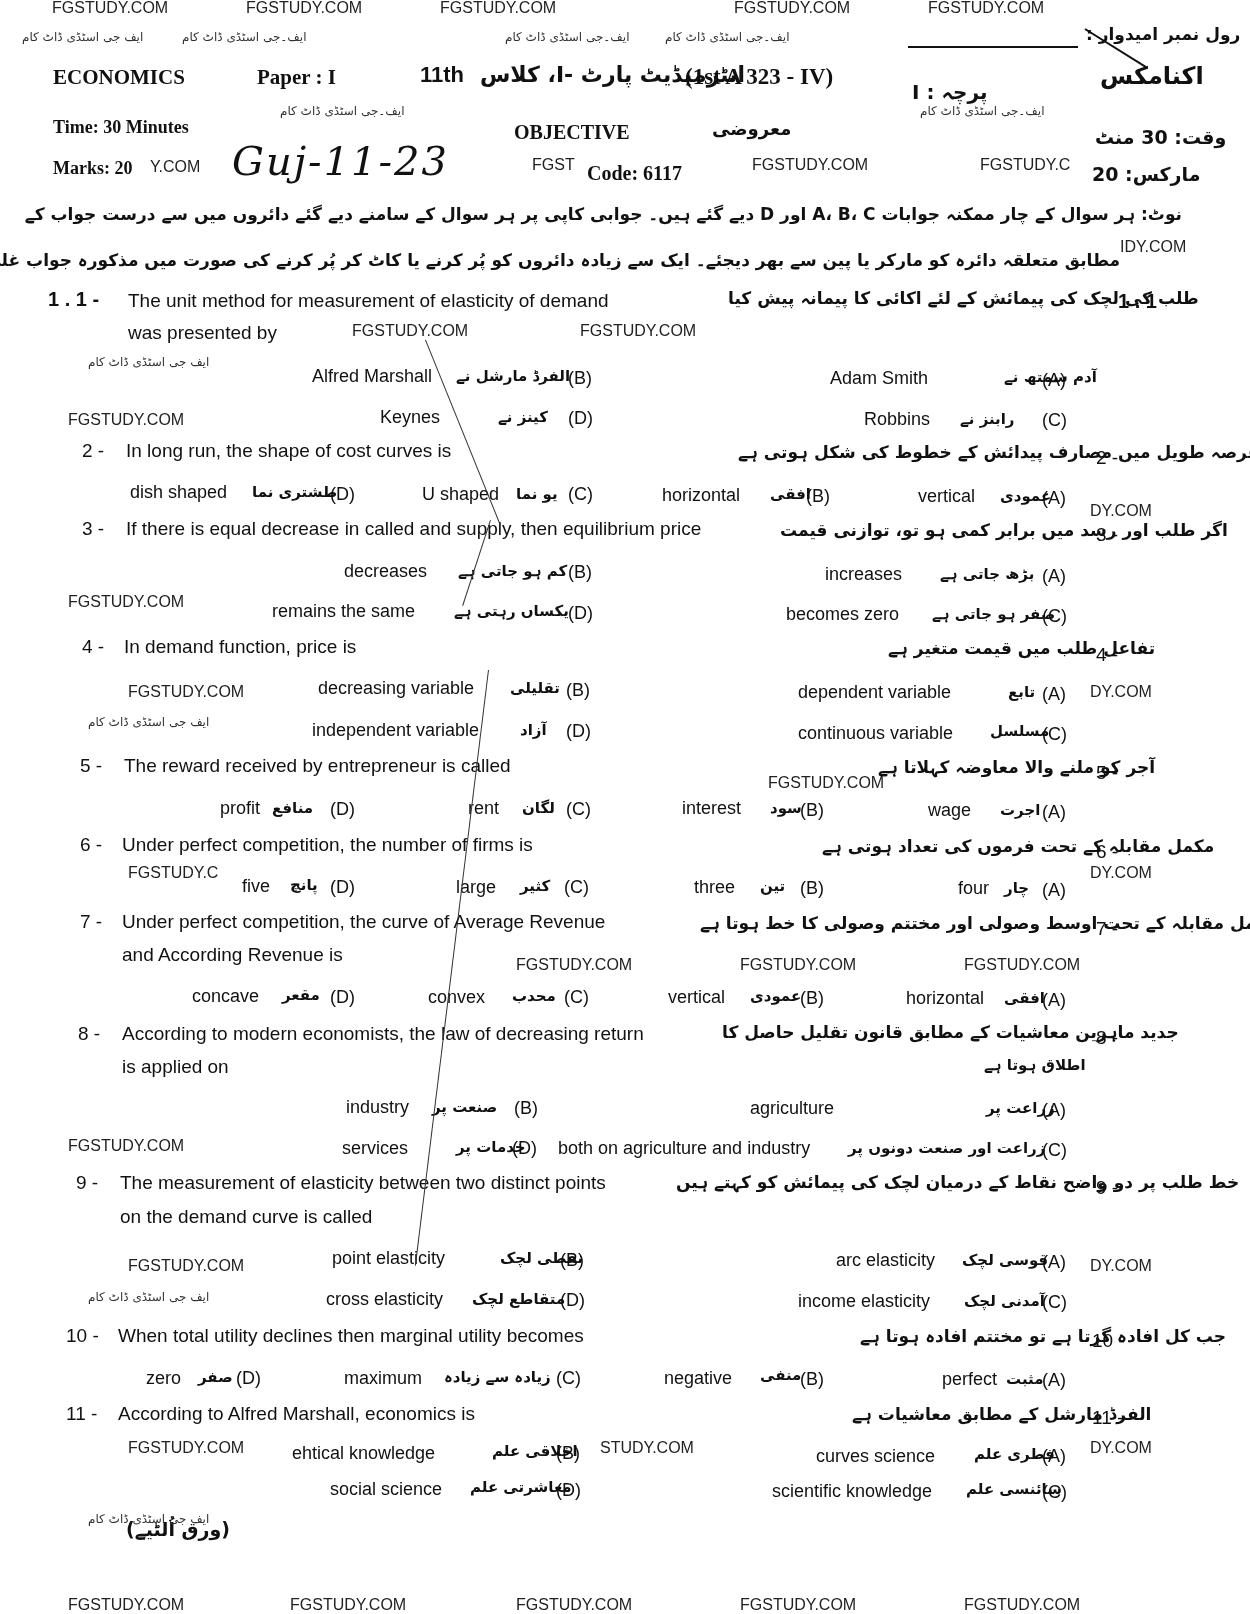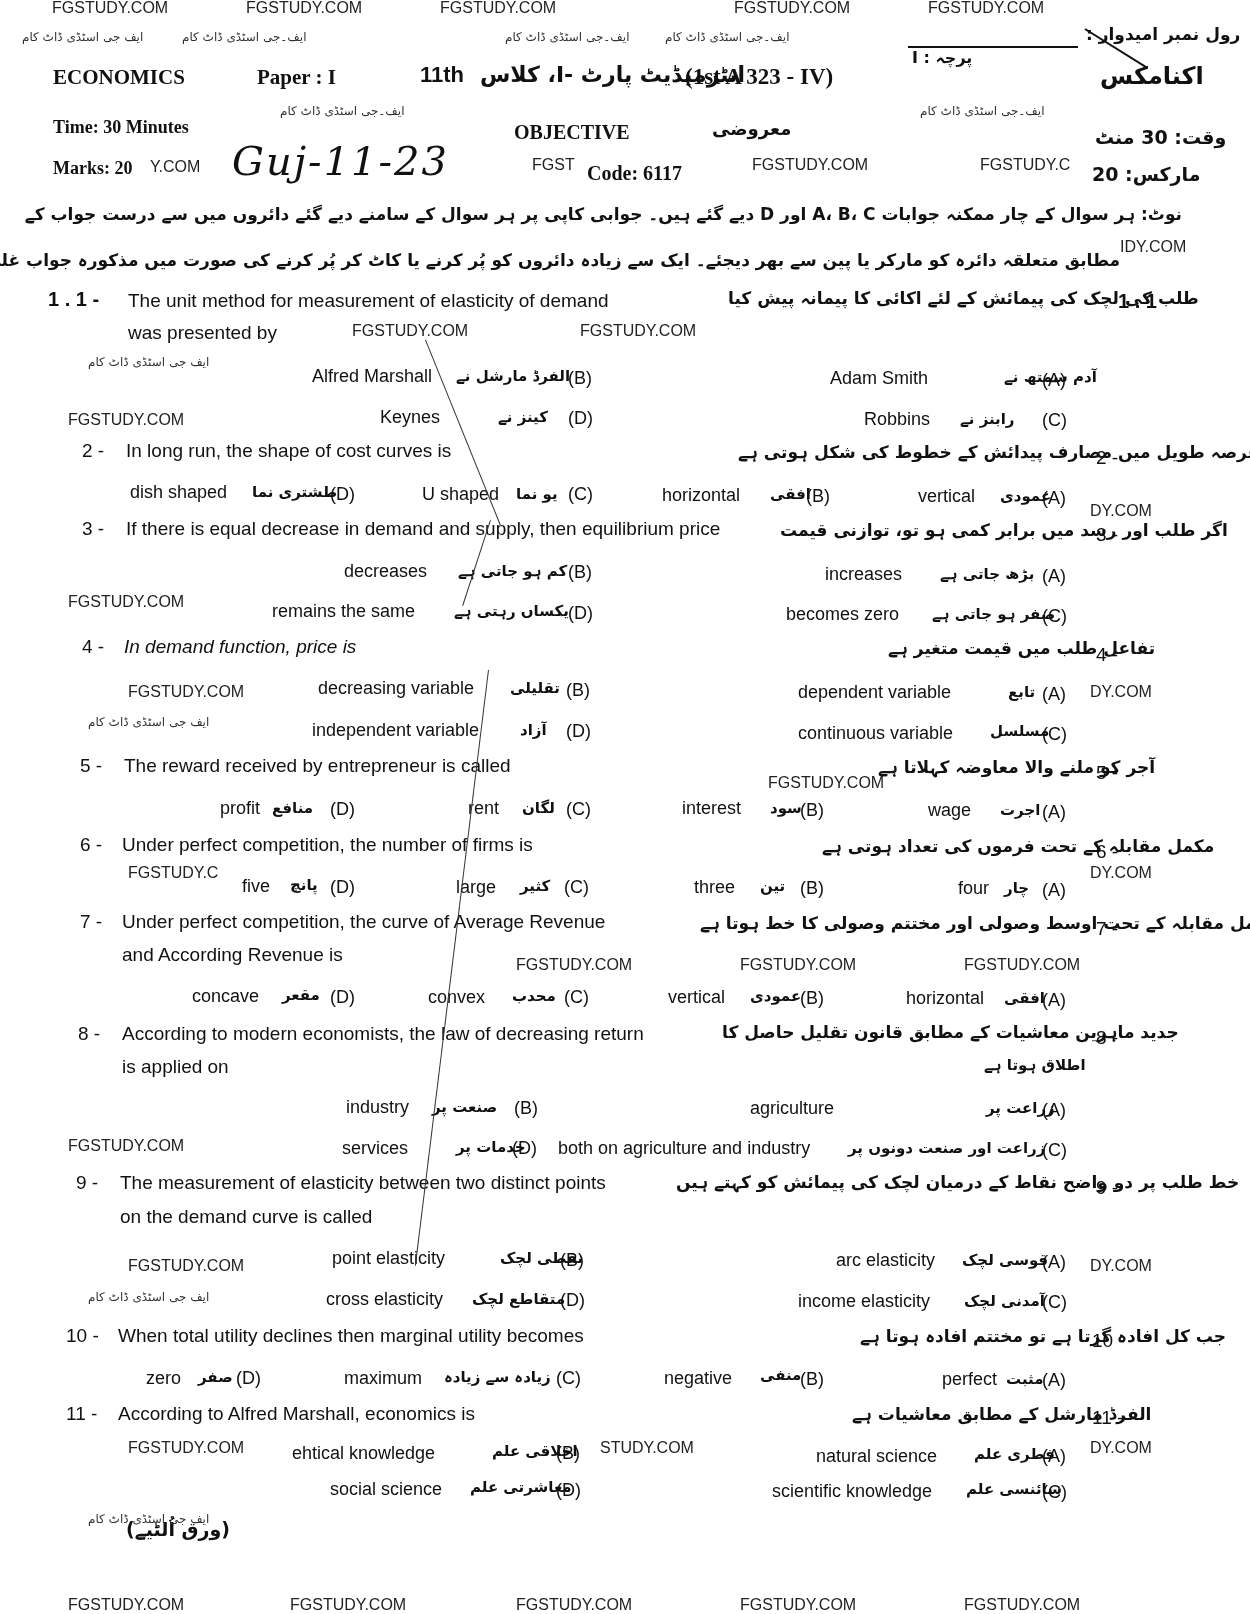--- a/index.html
+++ b/index.html
@@ -49,7 +49,7 @@
 <div class="abs" style="left:420px;top:62px;font-size:22px;font-weight:bold;"><span>11th</span></div>
 <div class="abs ur" style="left:480px;top:62px;font-size:22px;">انٹرمیڈیٹ پارٹ -I، کلاس</div>
 <div class="abs serif-b" style="left:685px;top:64px;font-size:23px;">(1st A 323 - IV)</div>
-<div class="abs ur" style="left:912px;top:48px;font-size:16px;">پرچہ : I</div>
+<div class="abs ur" style="left:912px;top:80px;font-size:20px;">پرچہ : I</div>
 <div class="abs ur" style="left:1100px;top:62px;font-size:24px;">اکنامکس</div>
 
 <div class="abs wm-ur" style="left:920px;top:104px;">ایف۔جی اسٹڈی ڈاٹ کام</div>

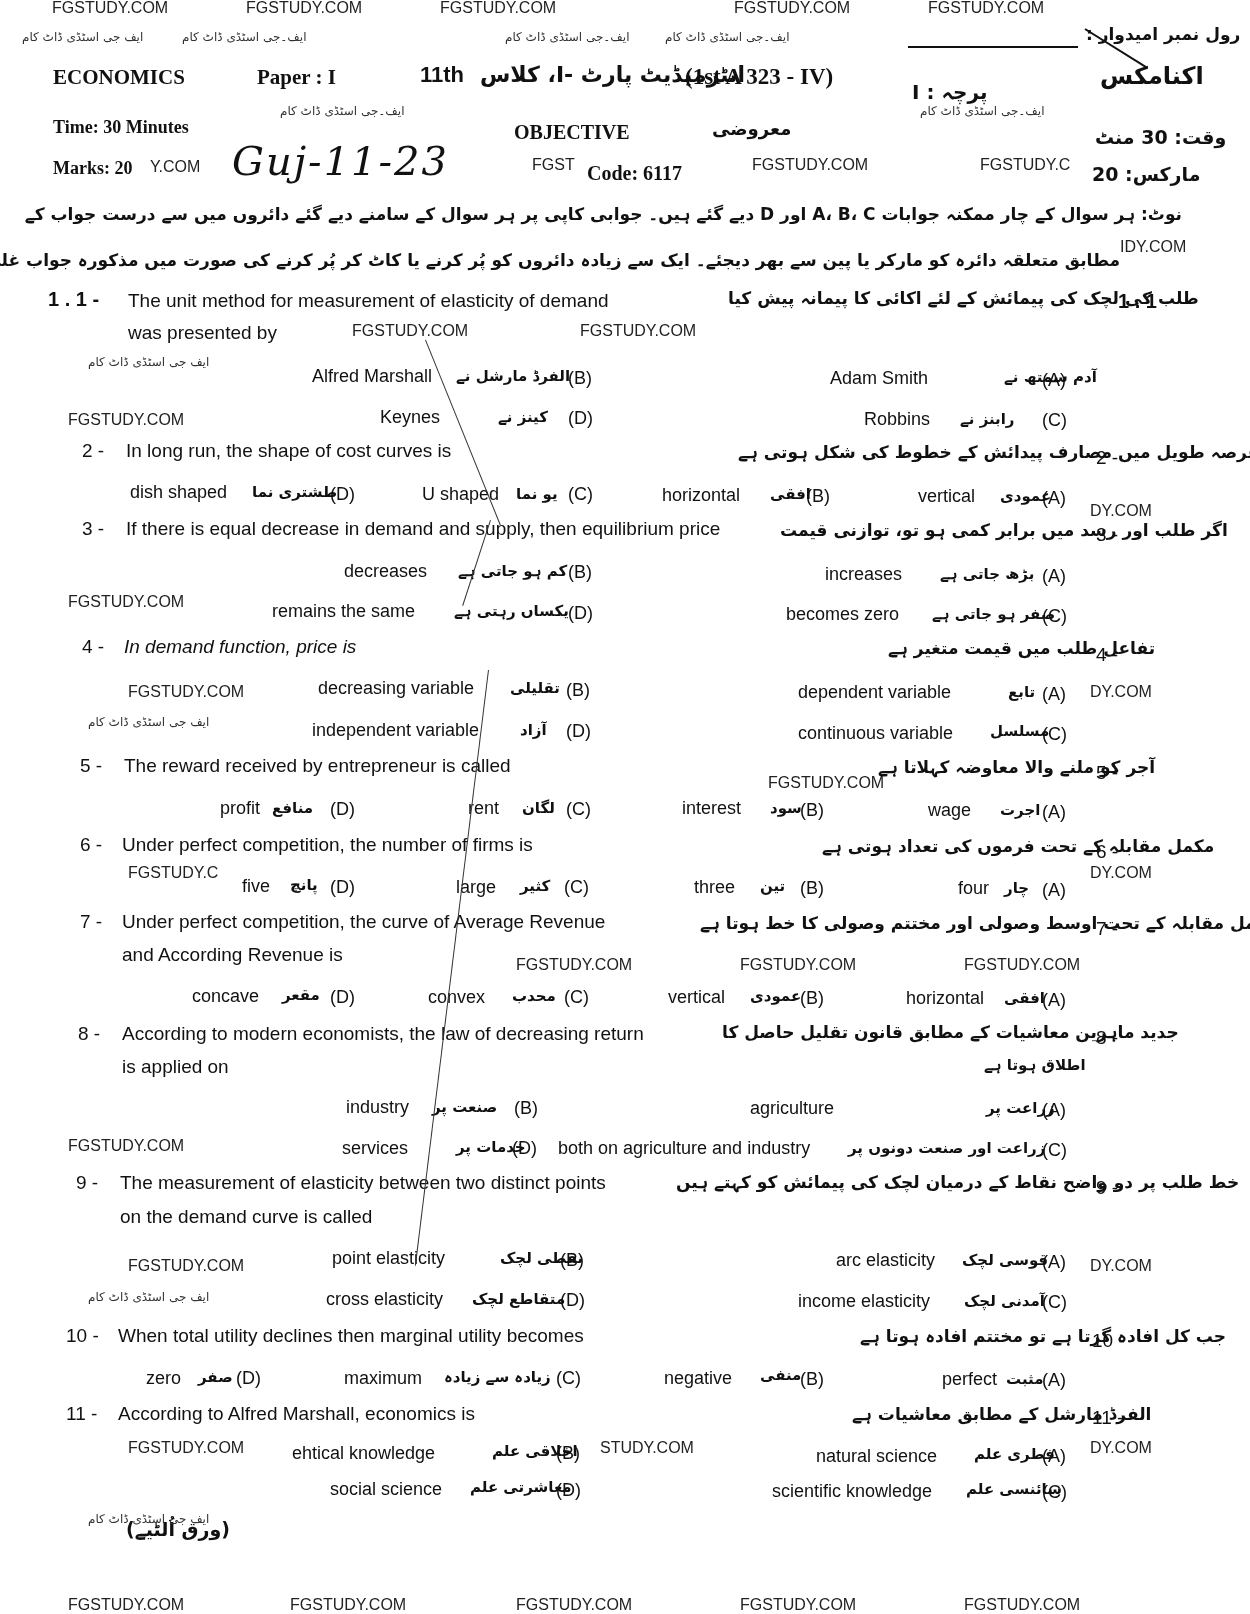--- a/index.html
+++ b/index.html
@@ -117,7 +117,7 @@
 <div class="abs wm" style="left:1090px;top:502px;">DY.COM</div>
 
 <div class="abs q-num" style="left:82px;top:518px;">3 -</div>
-<div class="abs q-en" style="left:126px;top:518px;">If there is equal decrease in demand and supply, then equilibrium price</div>
+<div class="abs q-en" style="left:126px;top:518px;">If there is equal decrease in called and supply, then equilibrium price</div>
 <div class="abs q-ur" style="left:780px;top:520px;">اگر طلب اور رسد میں برابر کمی ہو تو، توازنی قیمت</div>
 <div class="abs q-num" style="left:1096px;top:524px;">3 -</div>
 

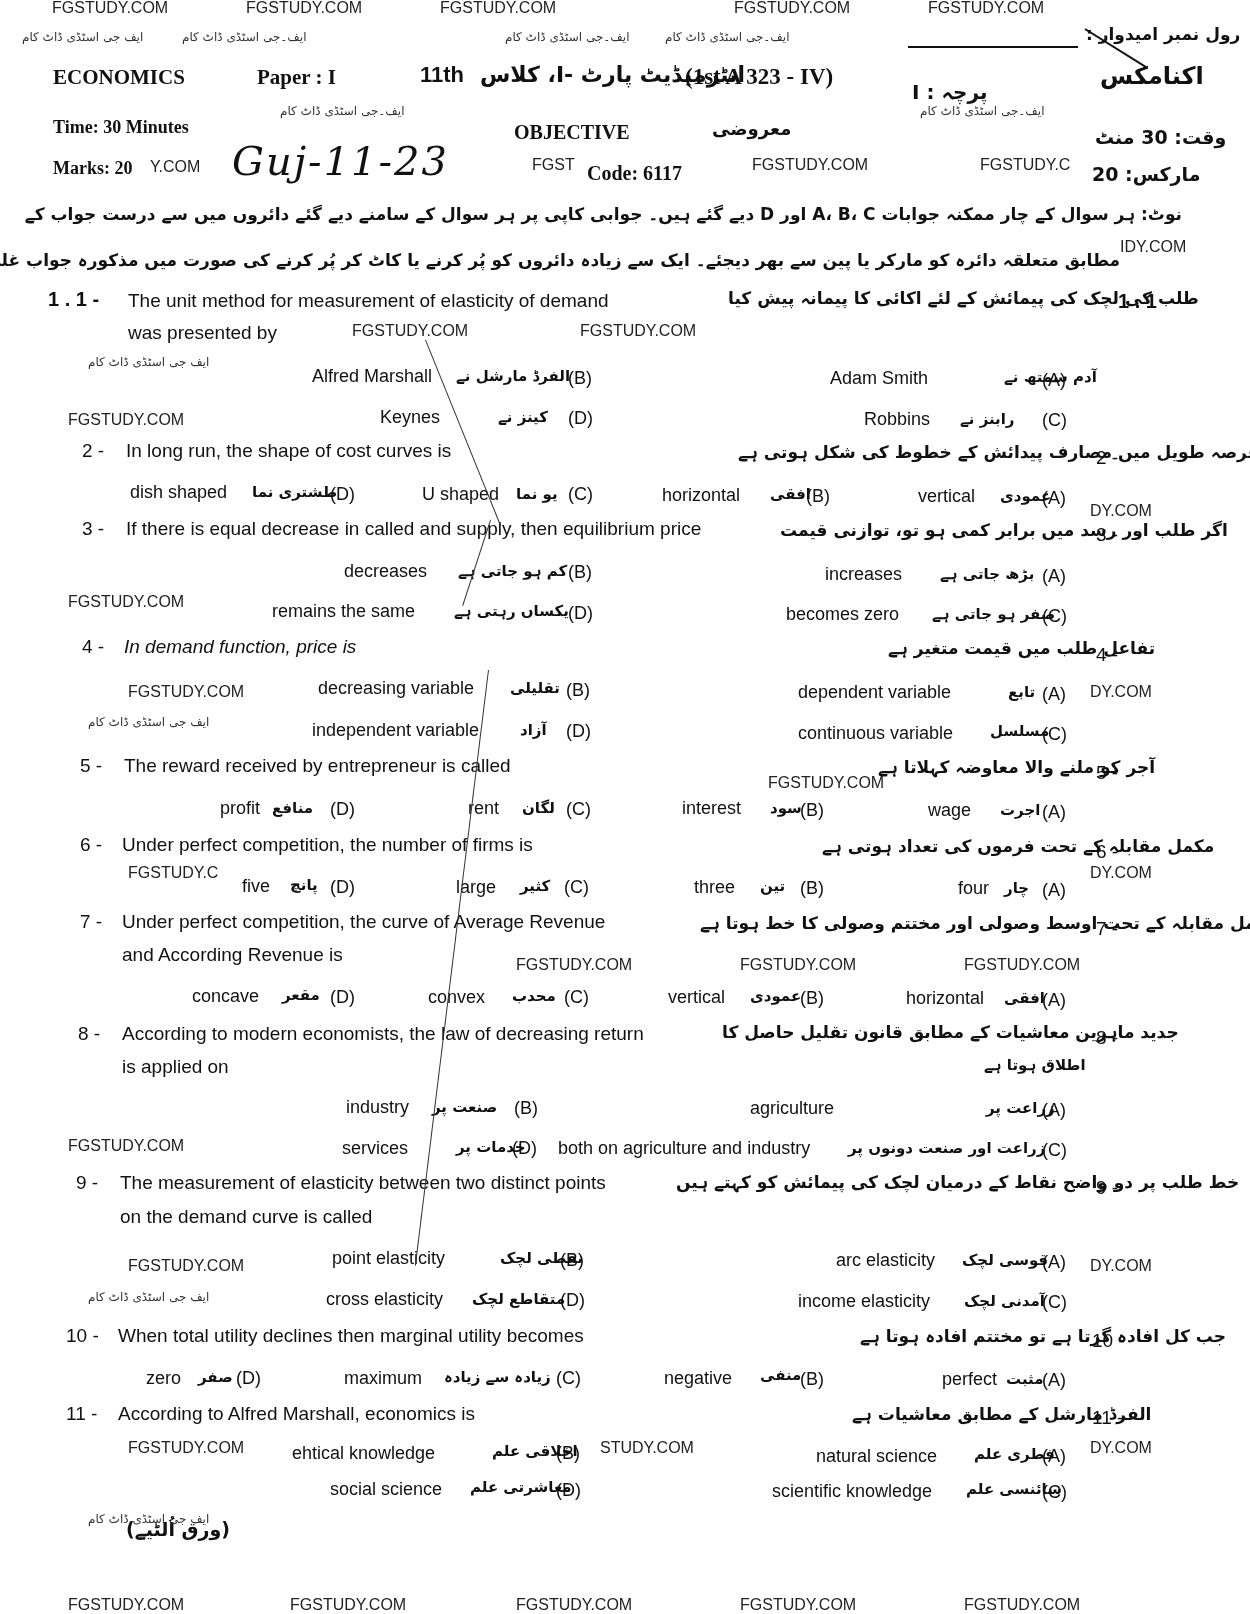--- a/index.html
+++ b/index.html
@@ -137,7 +137,7 @@
 <div class="abs opt-lt" style="left:1042px;top:606px;">(C)</div>
 
 <div class="abs q-num" style="left:82px;top:636px;">4 -</div>
-<div class="abs q-en" style="left:124px;top:636px;font-style:italic;">In demand function, price is</div>
+<div class="abs q-en" style="left:124px;top:636px;">In demand function, price is</div>
 <div class="abs q-ur" style="left:888px;top:638px;">تفاعل طلب میں قیمت متغیر ہے</div>
 <div class="abs q-num" style="left:1096px;top:644px;">4 -</div>
 

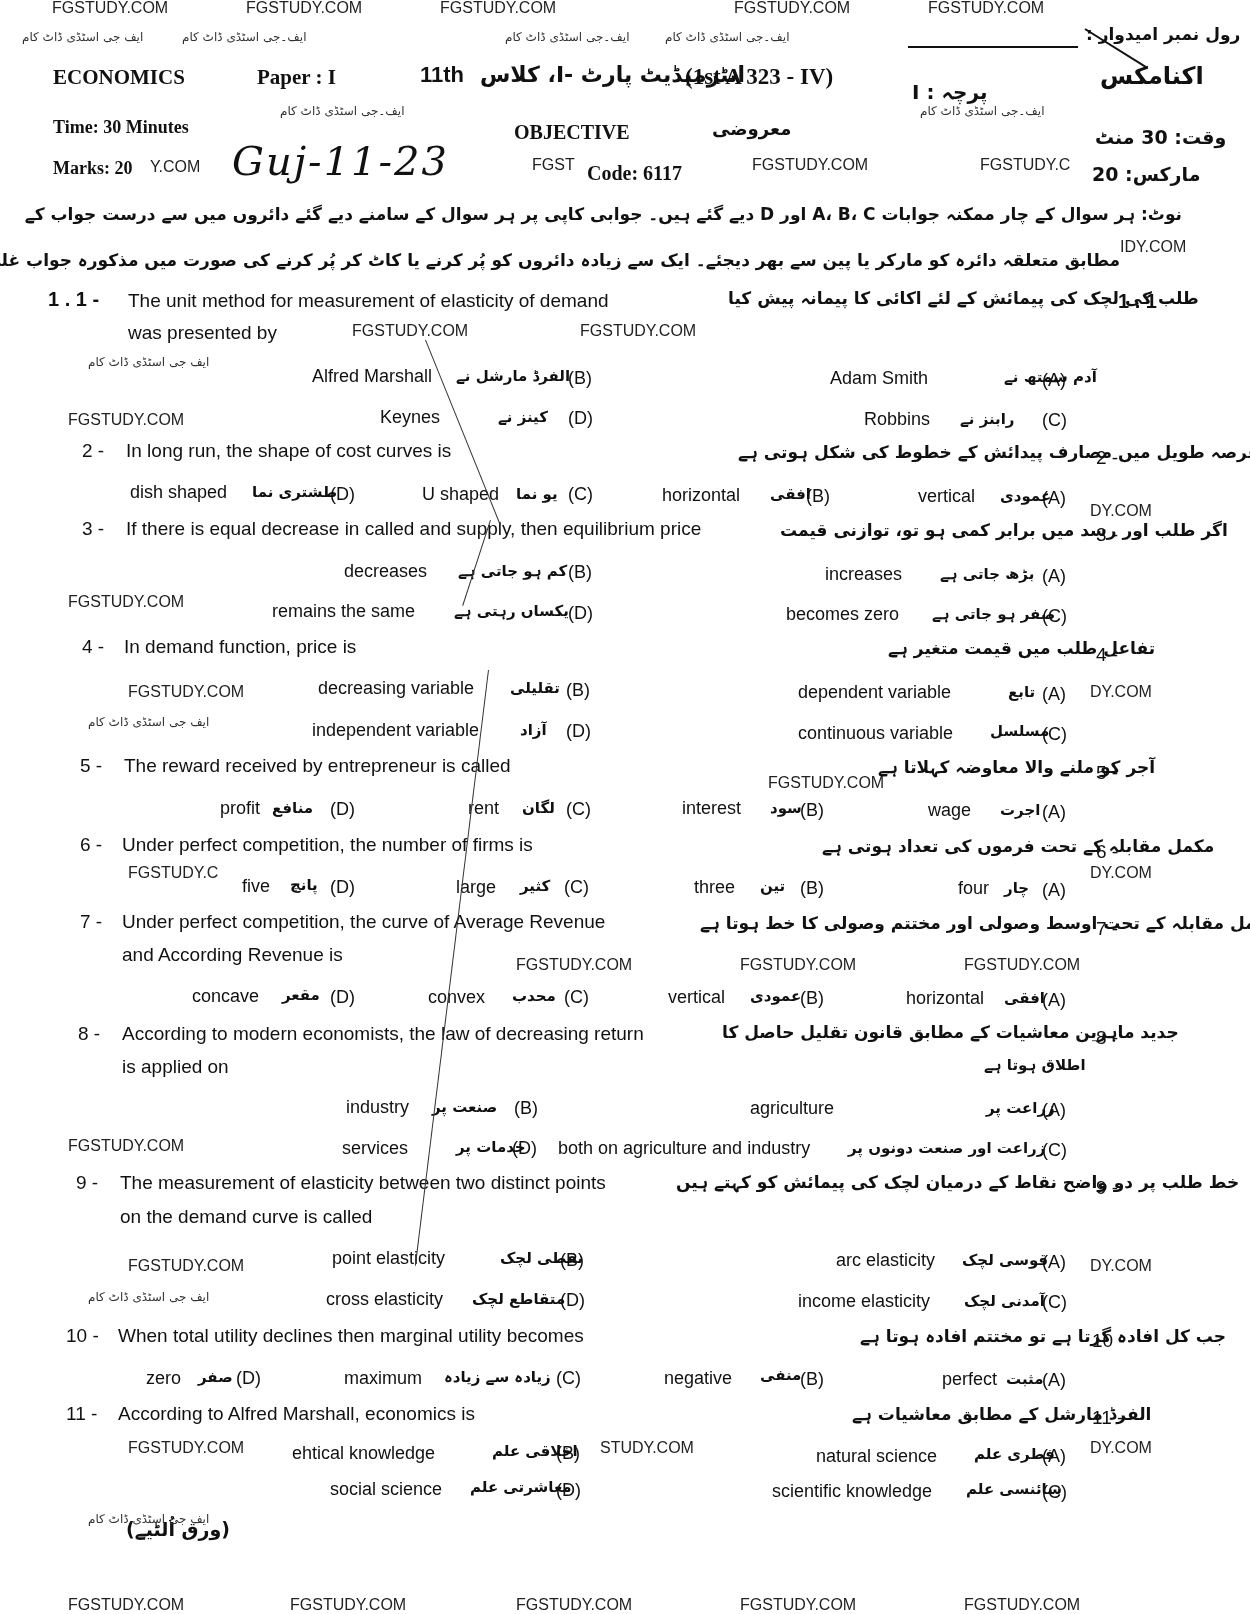--- a/index.html
+++ b/index.html
@@ -292,7 +292,7 @@
 <div class="abs opt-ur" style="left:492px;top:1442px;">اخلاقی علم</div>
 <div class="abs opt-lt" style="left:556px;top:1443px;">(B)</div>
 <div class="abs wm" style="left:600px;top:1439px;">STUDY.COM</div>
-<div class="abs opt-en" style="left:816px;top:1446px;">natural science</div>
+<div class="abs opt-en" style="left:816px;top:1446px;">curves science</div>
 <div class="abs opt-ur" style="left:974px;top:1445px;">فطری علم</div>
 <div class="abs opt-lt" style="left:1042px;top:1446px;">(A)</div>
 <div class="abs wm" style="left:1090px;top:1439px;">DY.COM</div>

